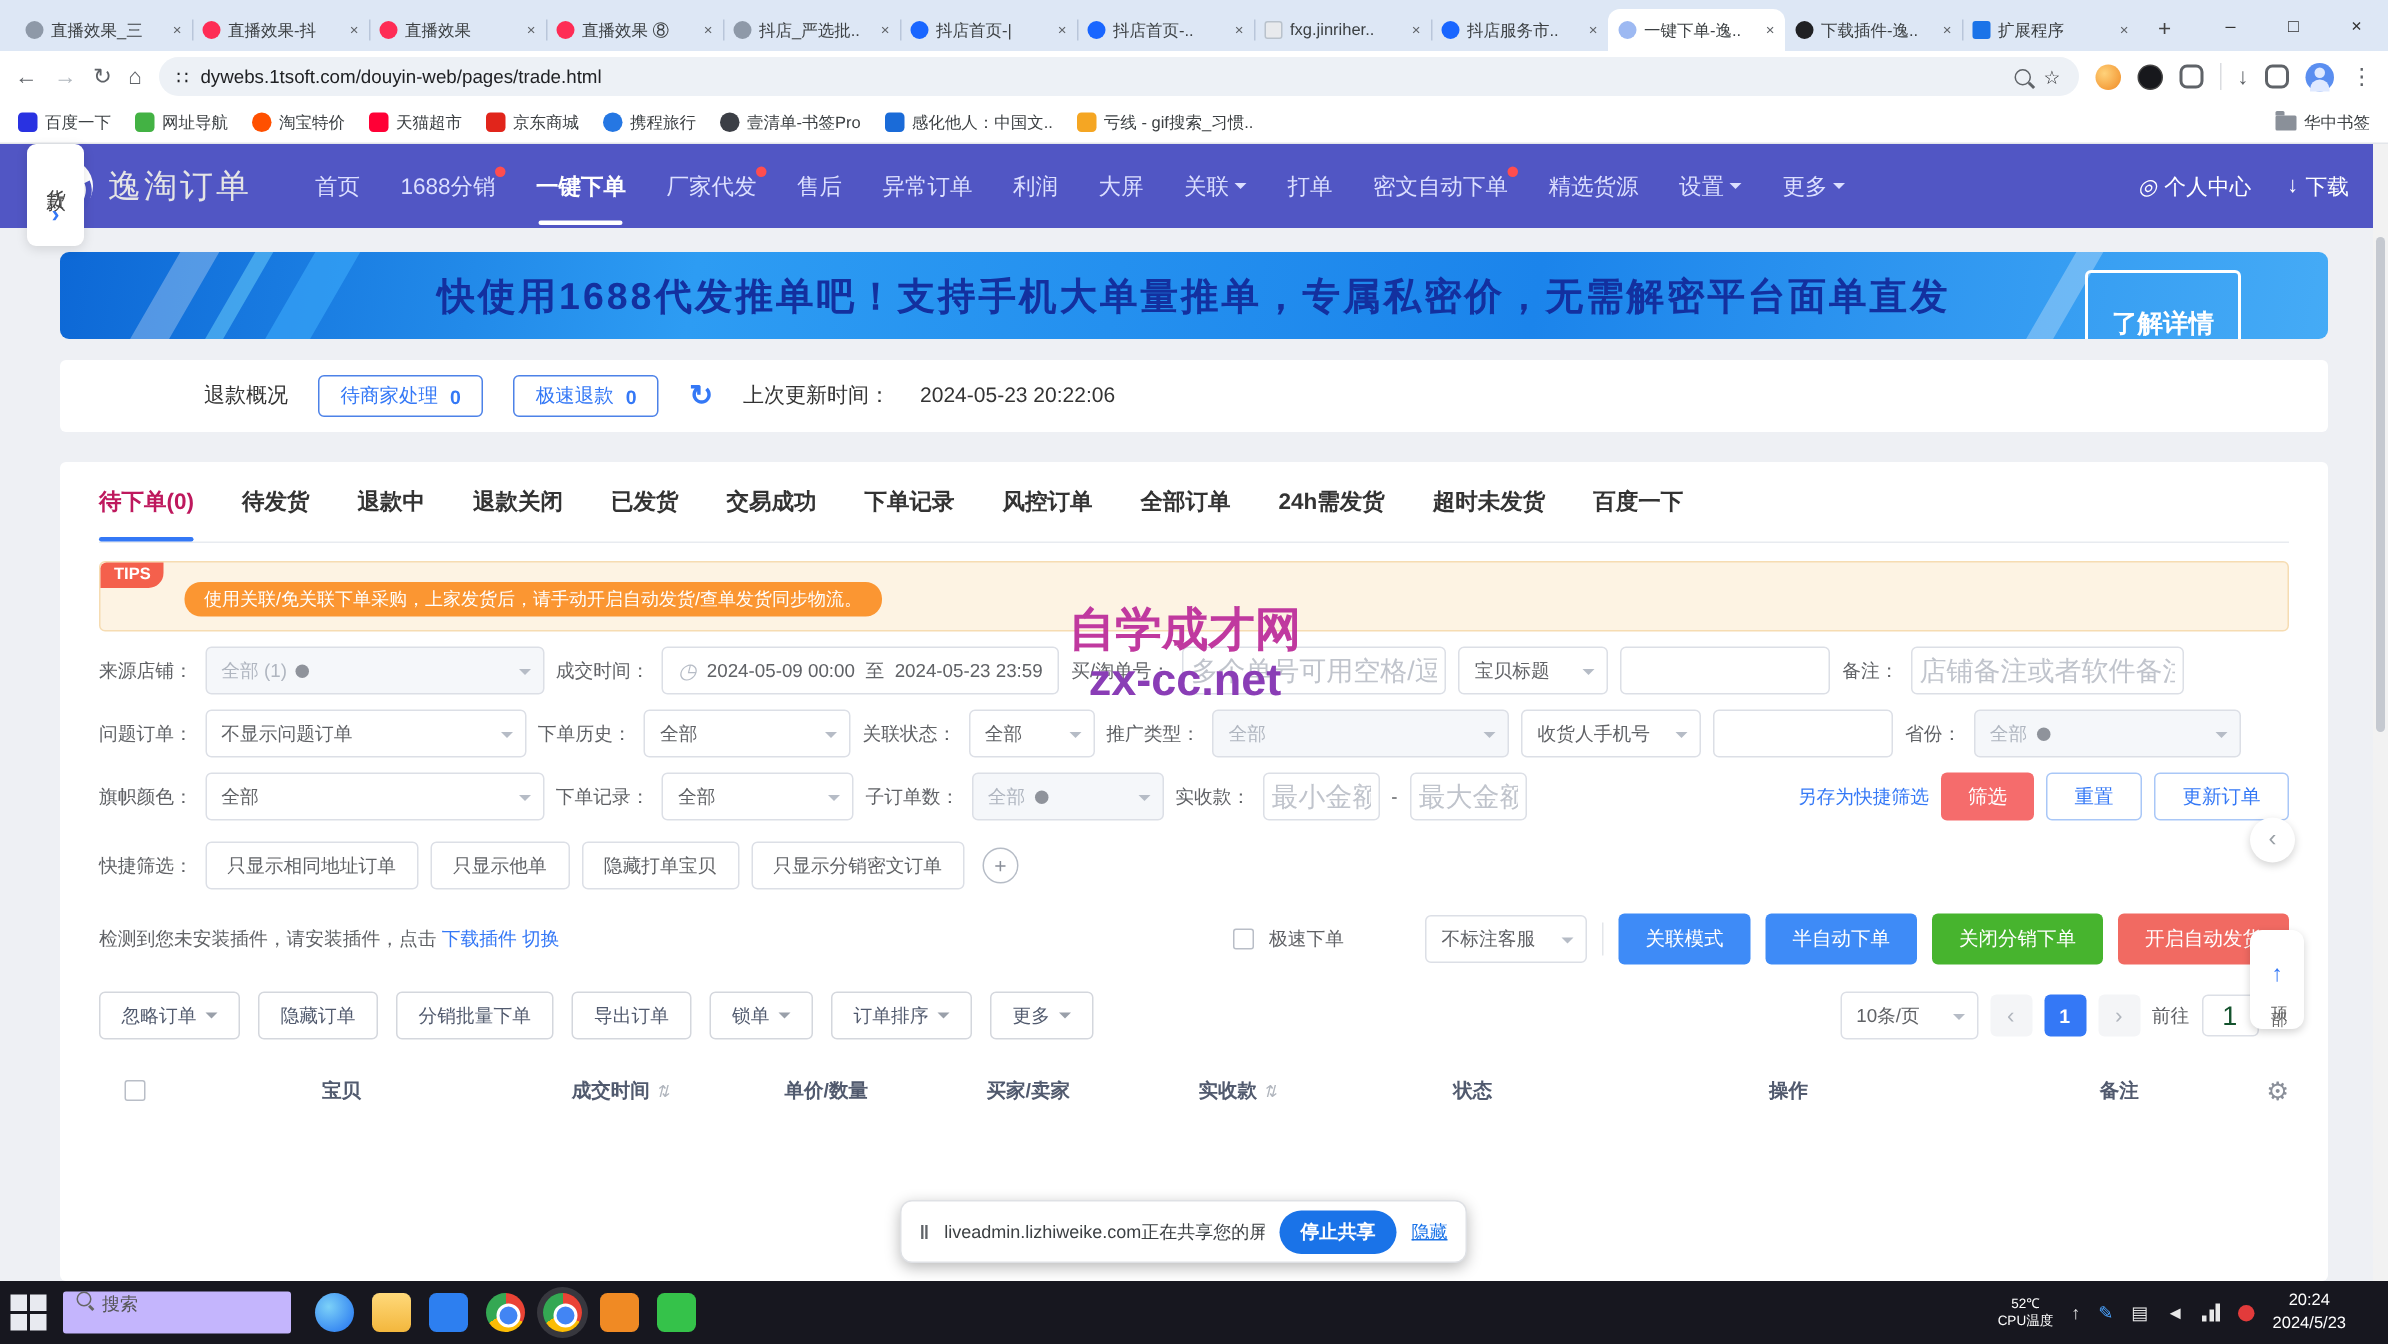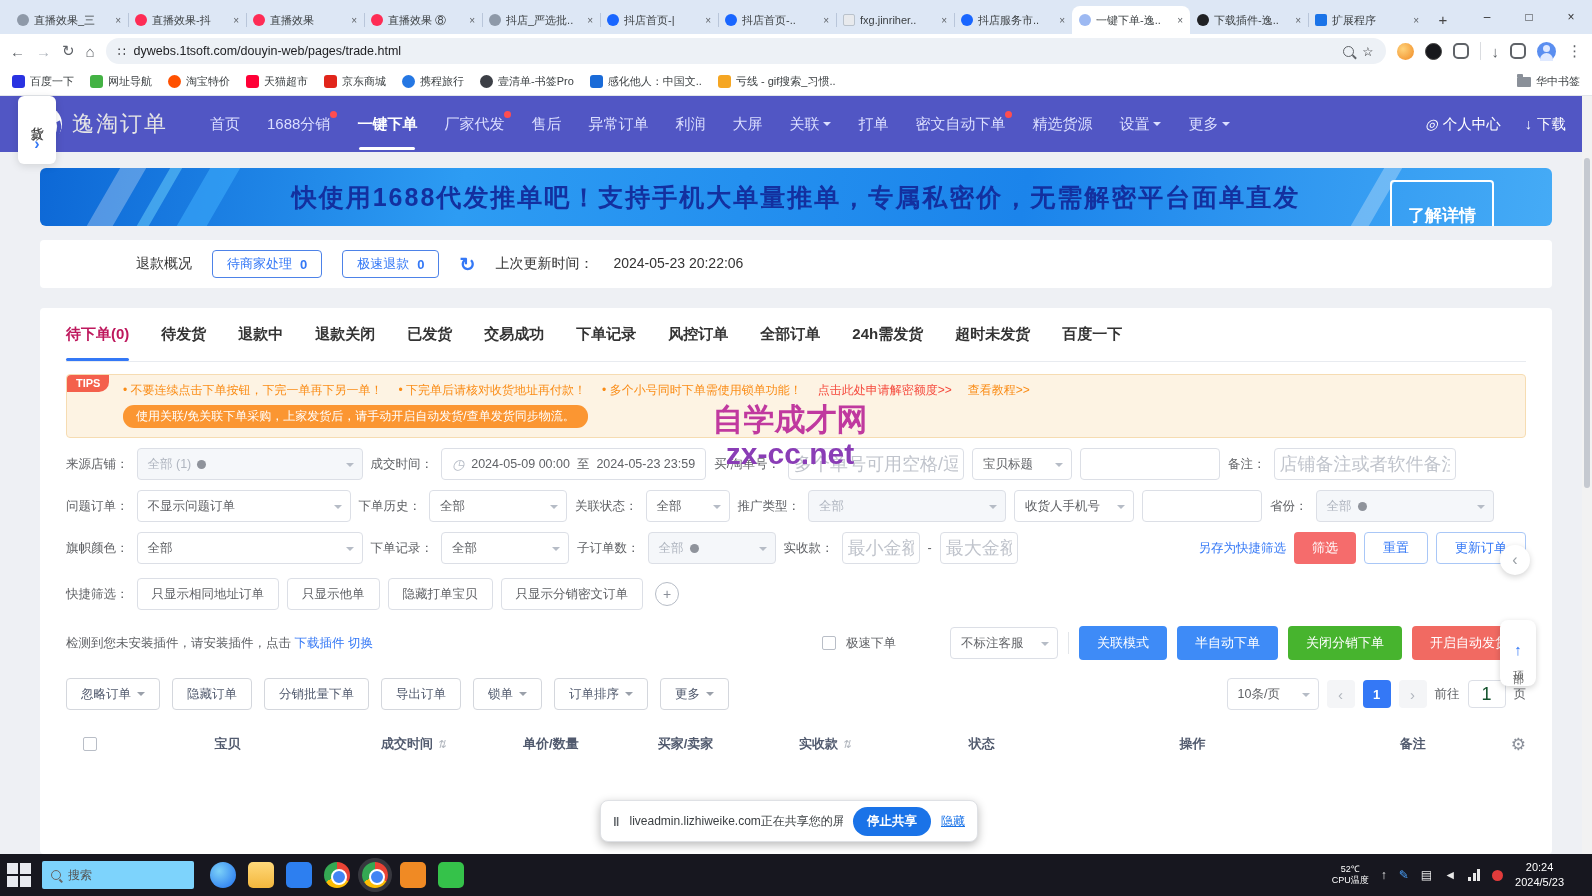--- a/index.html
+++ b/index.html
@@ -423,13 +423,6 @@
 
     <div class="tips">
       <span class="tips-badge">TIPS</span>
-      <div class="tips-l1">
-        <span class="tip-b">不要连续点击下单按钮，下完一单再下另一单！</span>
-        <span class="tip-b">下完单后请核对收货地址再付款！</span>
-        <span class="tip-b">多个小号同时下单需使用锁单功能！</span>
-        <span class="tlink-red">点击此处申请解密额度&gt;&gt;</span>
-        <span class="tlink-or">查看教程&gt;&gt;</span>
-      </div>
       <span class="tips-l2">使用关联/免关联下单采购，上家发货后，请手动开启自动发货/查单发货同步物流。</span>
     </div>
 

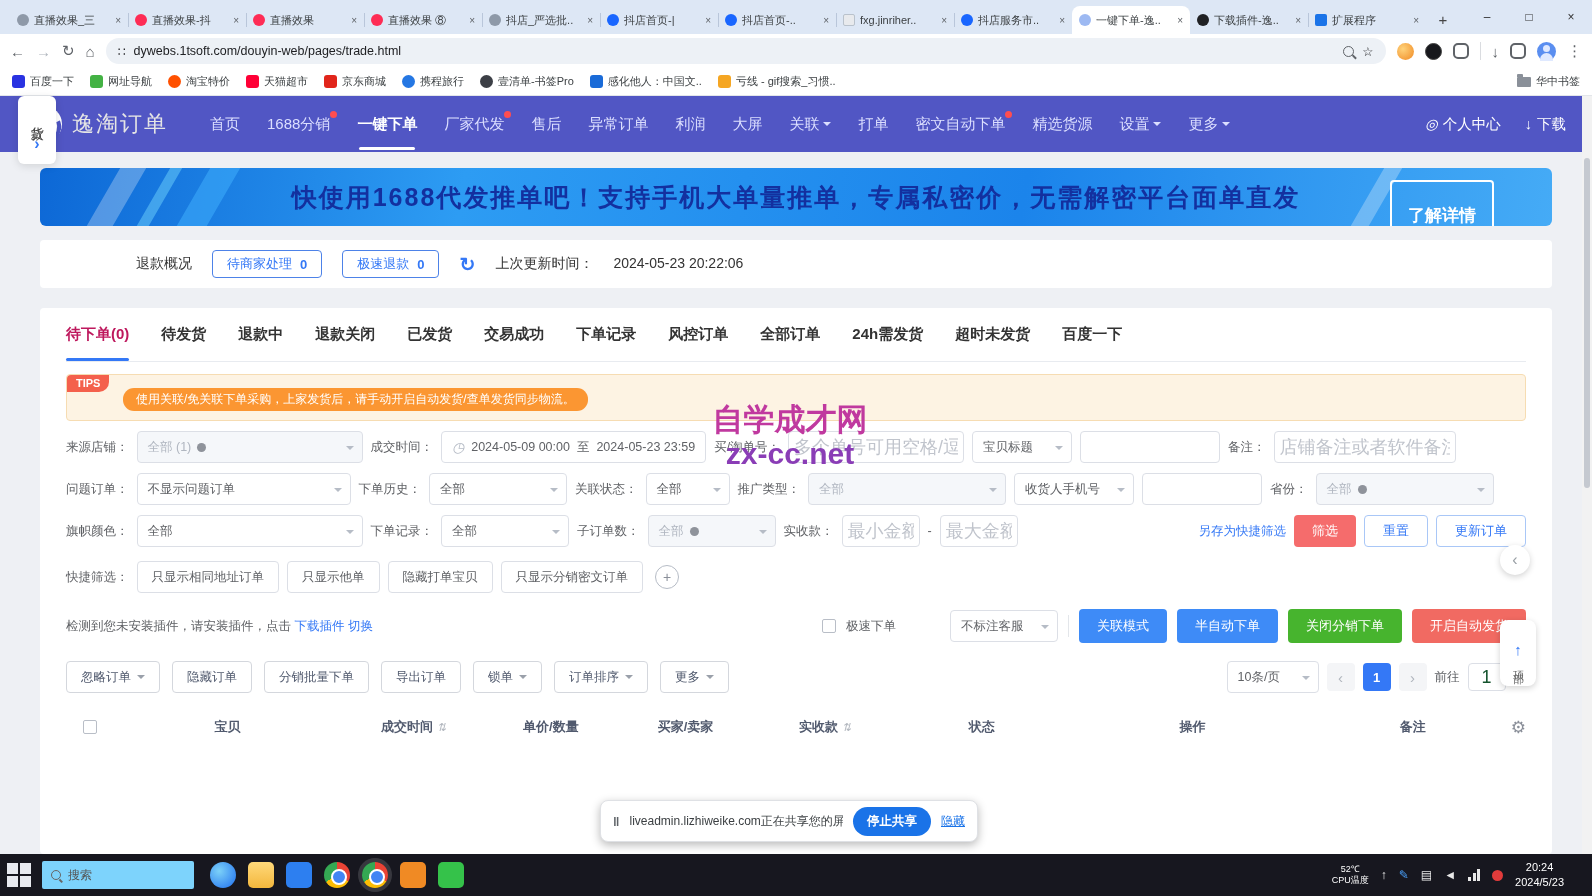--- a/index.html
+++ b/index.html
@@ -151,7 +151,7 @@
   .taskbar { position:absolute; left:0; right:0; bottom:0; height:42px; background:#17171f; display:flex; align-items:center; padding:0 4px; gap:8px; z-index:300; }
   .start { width:30px; height:30px; display:grid; grid-template-columns:11px 11px; grid-template-rows:11px 11px; gap:2px; place-content:center; }
   .start i { background:#e8eaf0; }
-  .tb-search { width:152px; height:28px; background:#7dd3fc; border-radius:2px; display:flex; align-items:center; gap:7px; padding:0 9px; font-size:12px; color:#555; }
+  .tb-search { width:152px; height:28px; background:#c4b5fd; border-radius:2px; display:flex; gap:7px; padding:0 9px; font-size:12px; color:#555; }
   .tb-lens { width:10px; height:10px; border:1.5px solid #666; border-radius:50%; position:relative; flex:0 0 10px; }
   .tb-lens::after { content:""; position:absolute; width:4px; height:1.5px; background:#666; transform:rotate(45deg); right:-3px; bottom:-2px; }
   .tb-apps { display:flex; gap:12px; margin-left:8px; align-items:center; }

